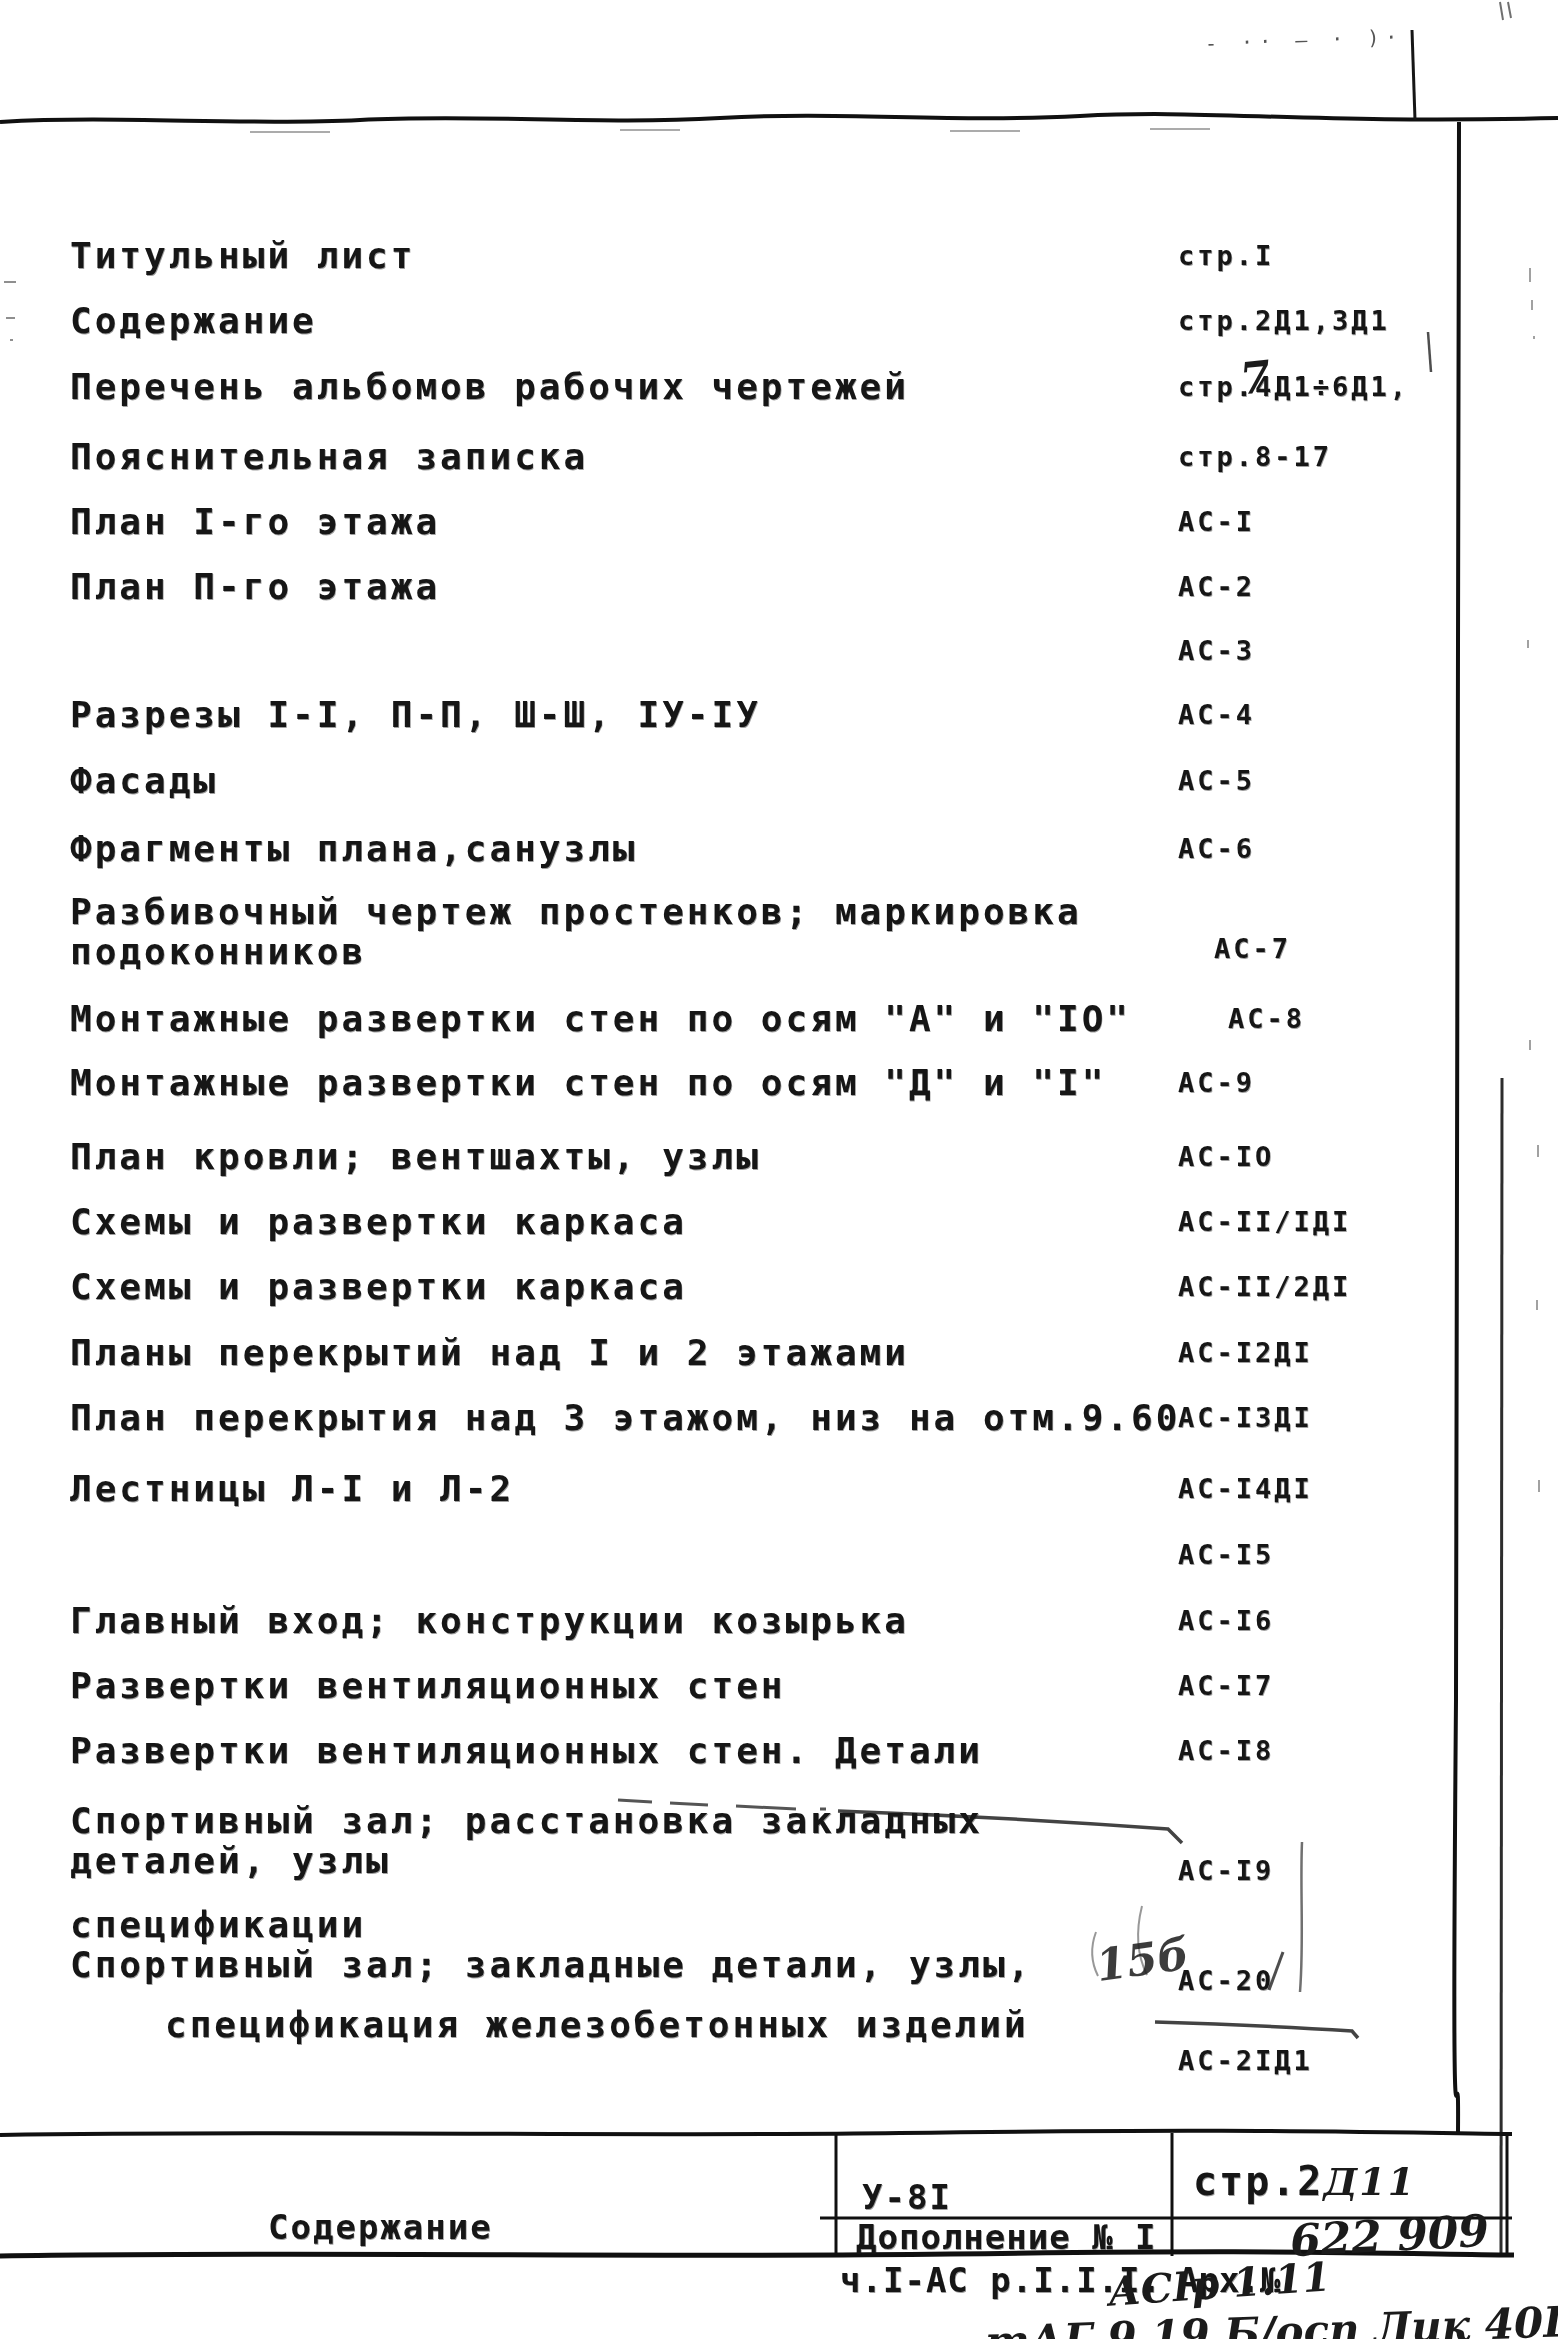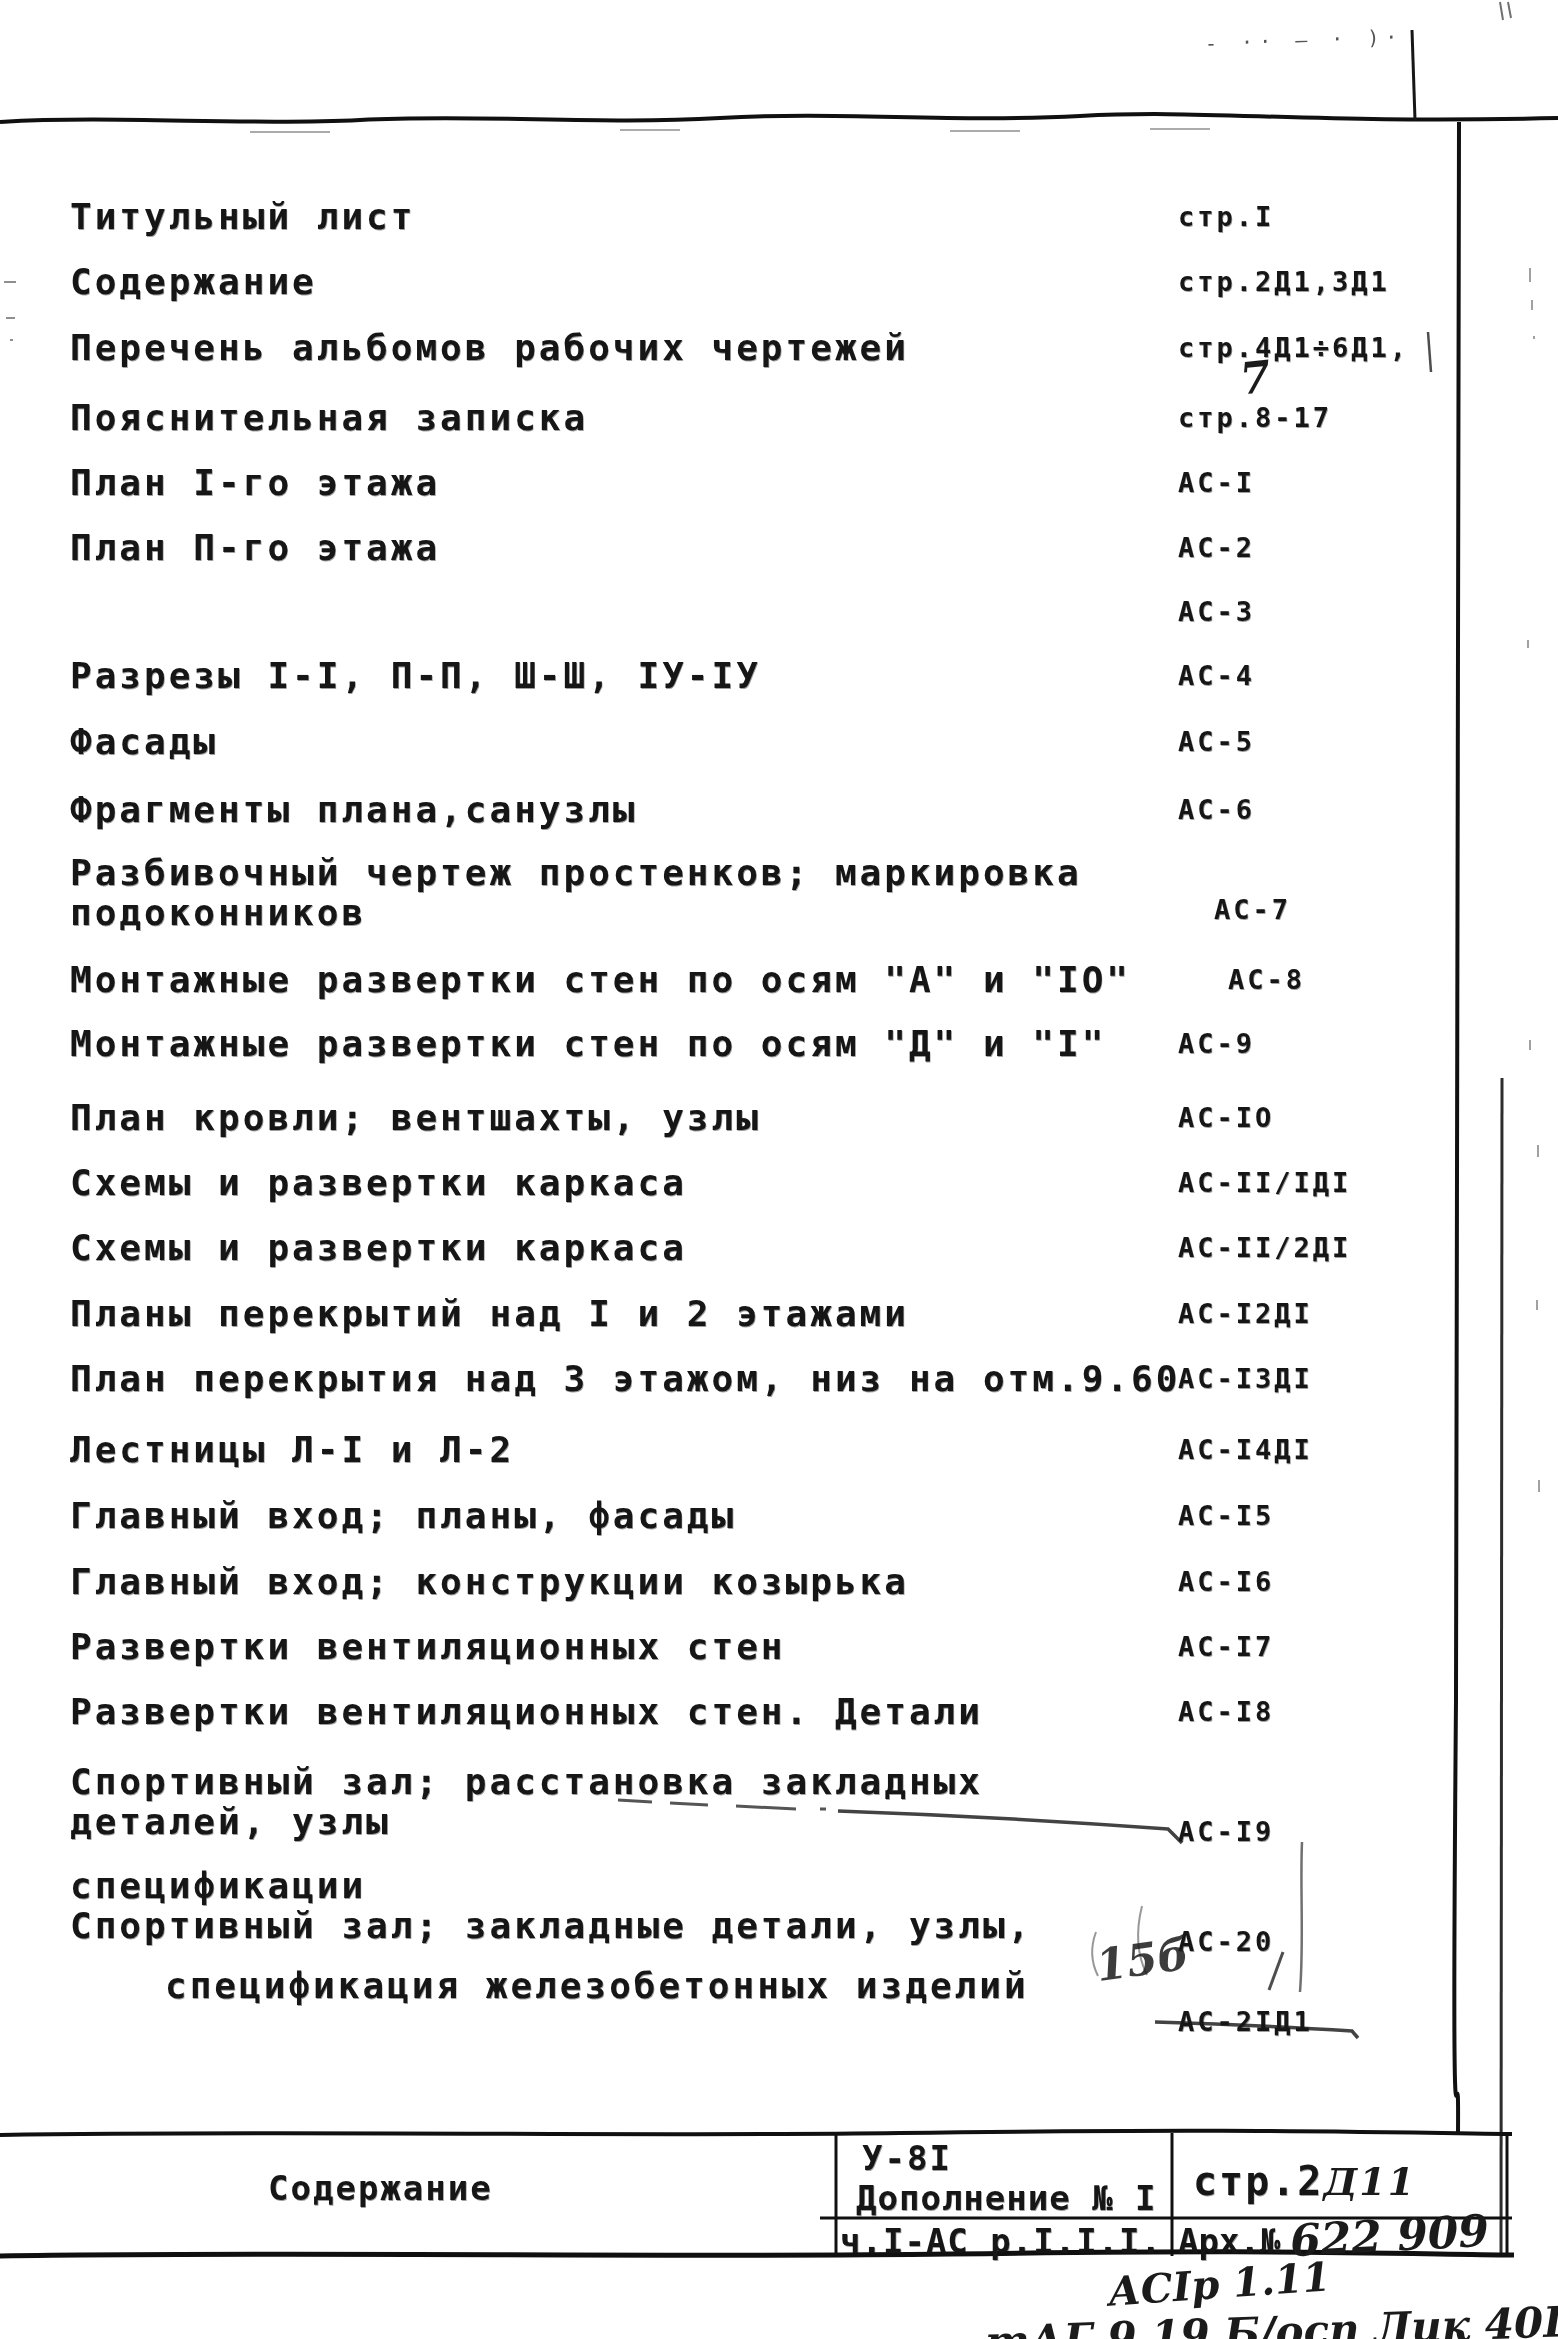--- a/index.html
+++ b/index.html
@@ -10,7 +10,7 @@
   svg.lines{position:absolute;left:0;top:0;z-index:1;}
   #toc{position:absolute;left:0;top:0;width:1558px;height:2339px;z-index:2;}
   .typed{font-family:"DejaVu Sans Mono", monospace;font-weight:700;color:#161616;
-         text-shadow:0.7px 0.8px 0.5px rgba(15,15,15,0.4);white-space:nowrap;}
+         text-shadow:0.7px 0.8px 0.5px rgba(15,15,15,0.4);white-space:nowrap;margin-top:39px;}
   .toc-title{position:absolute;font-size:36px;letter-spacing:3px;line-height:40px;}
   .toc-page{position:absolute;font-size:27px;letter-spacing:3px;line-height:40px;}
   .hand{font-family:"DejaVu Serif", serif;font-style:italic;font-weight:700;color:#1b1b1b;

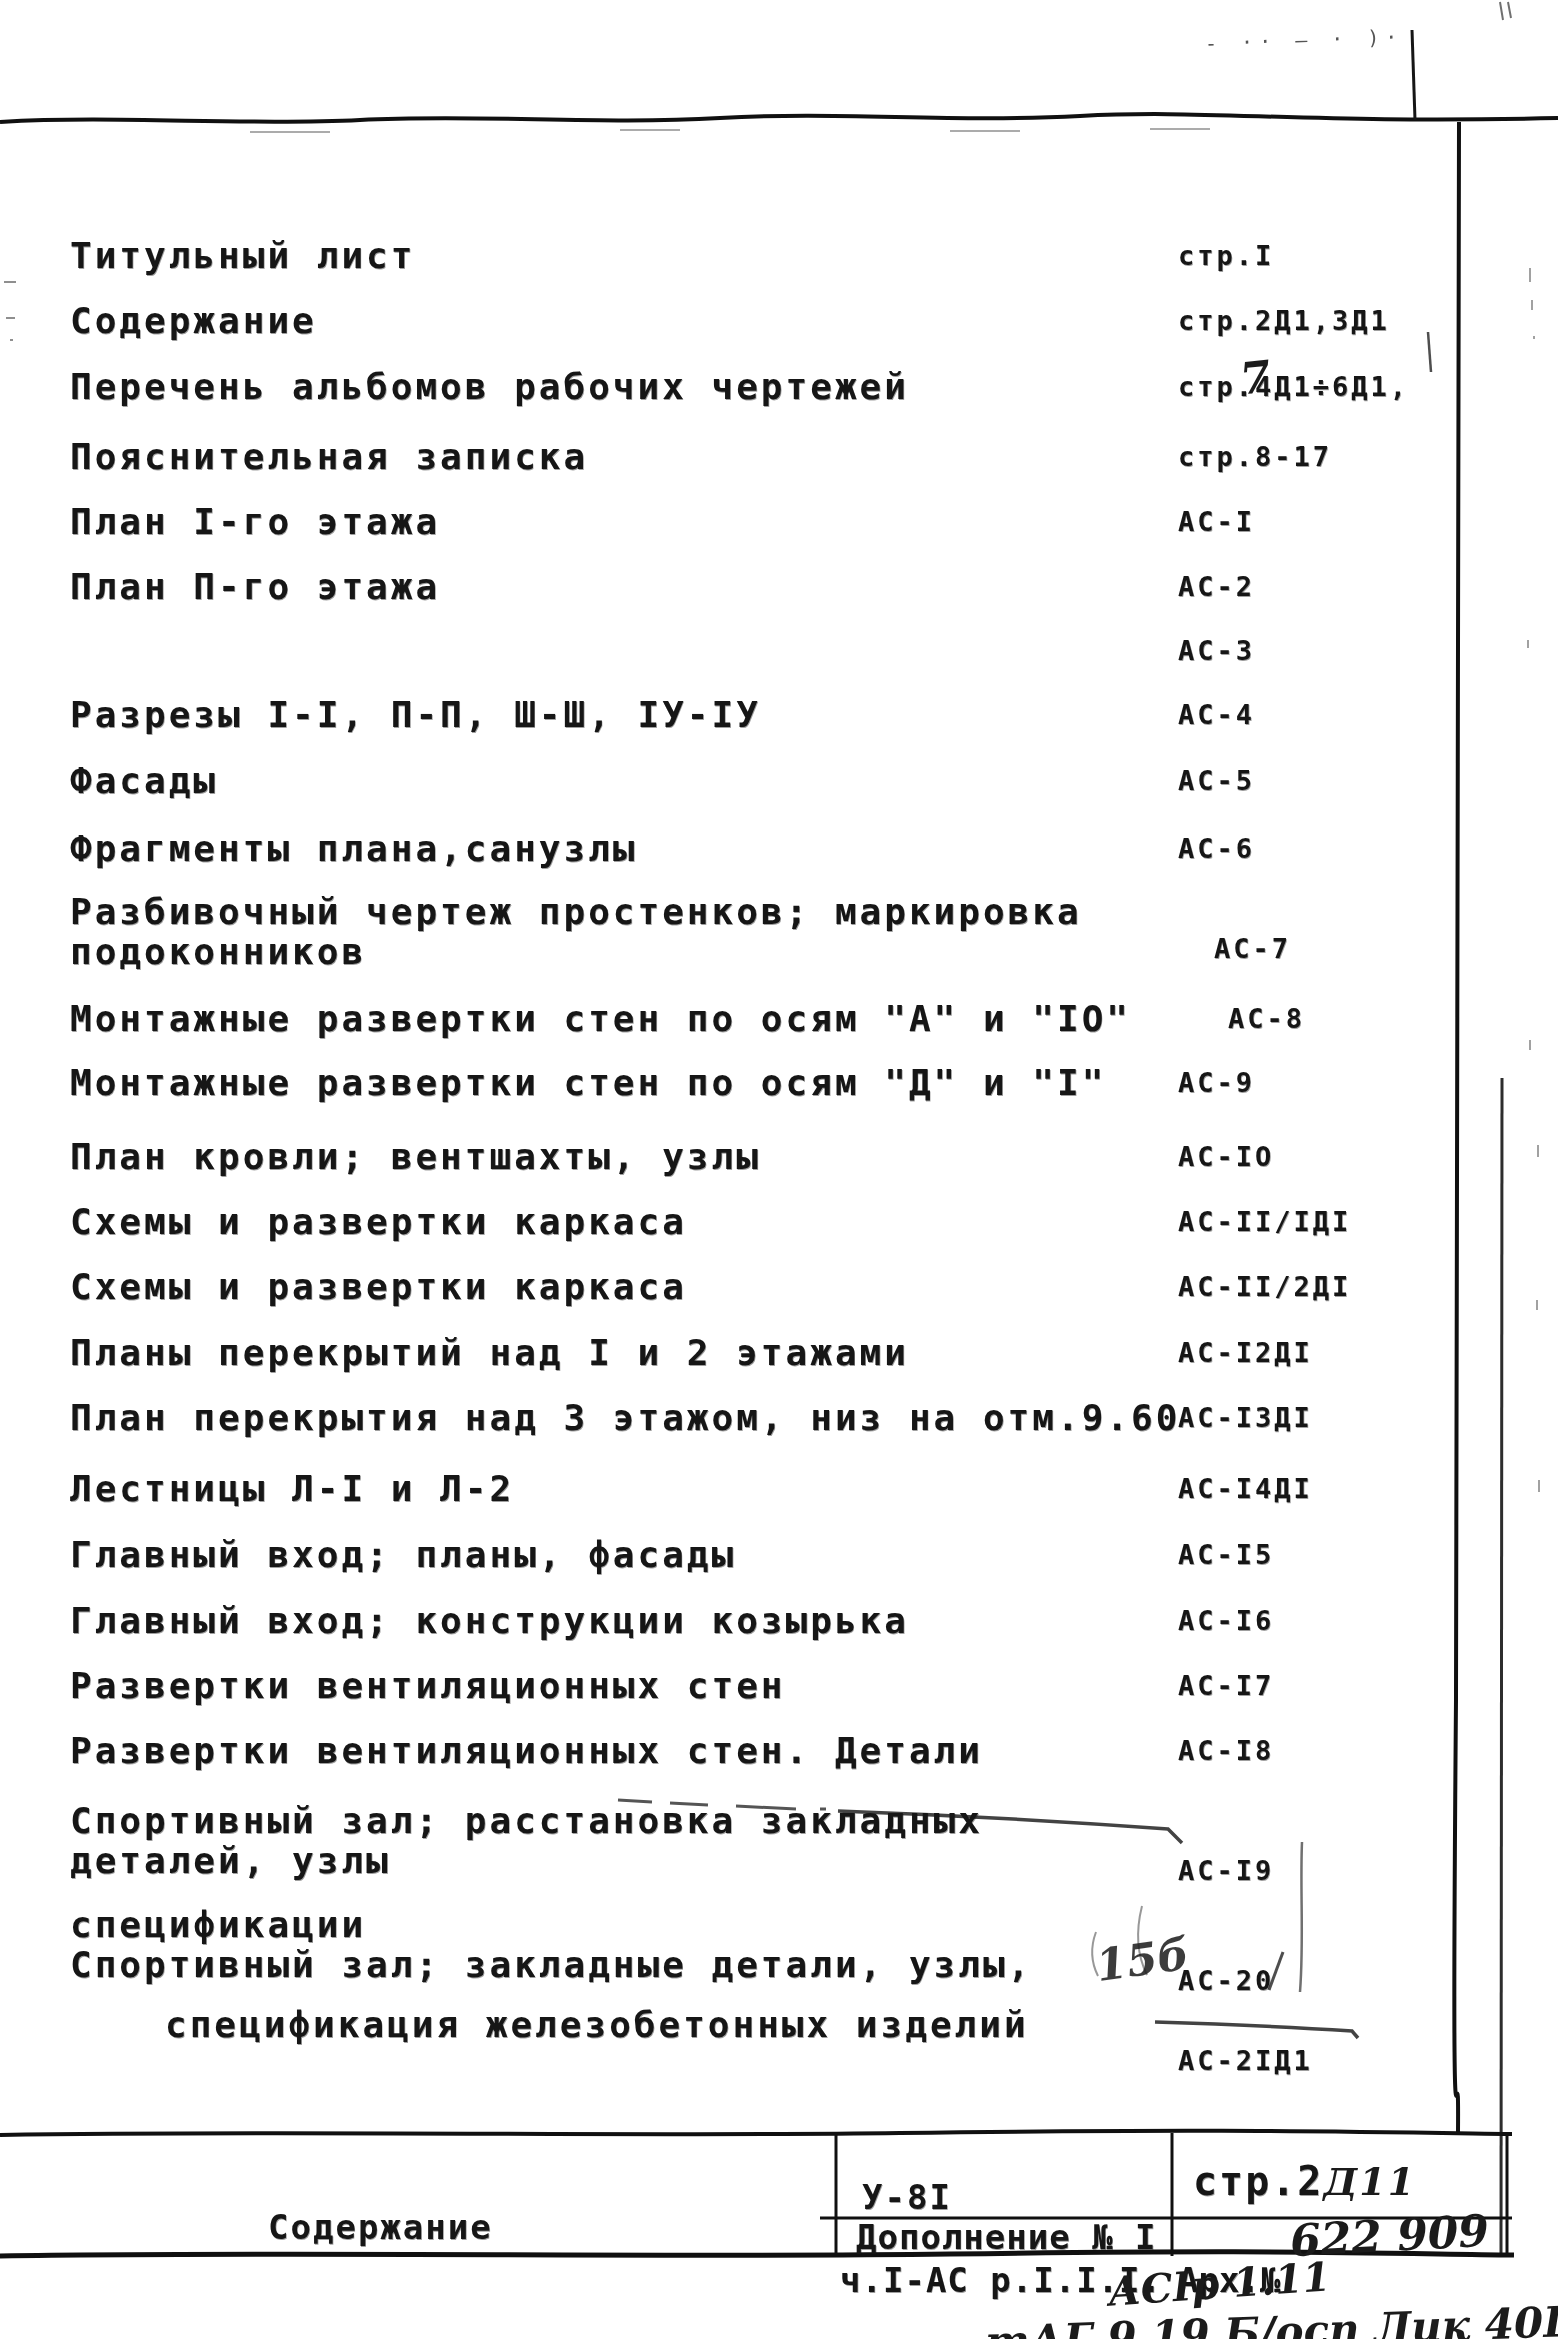--- a/index.html
+++ b/index.html
@@ -132,9 +132,6 @@
         <div>Лестницы Л-I и Л-2</div>
       </div>
       <div class="toc-page typed" style="left: 1178px; top: 1430px;">АС-I4ДI</div>
-      <div class="toc-title typed" style="left: 70px; top: 1496px;">
-        <div>Главный вход; планы, фасады</div>
-      </div>
       <div class="toc-page typed" style="left: 1178px; top: 1496px;">АС-I5</div>
       <div class="toc-title typed" style="left: 70px; top: 1562px;">
         <div>Главный вход; конструкции козырька</div>

